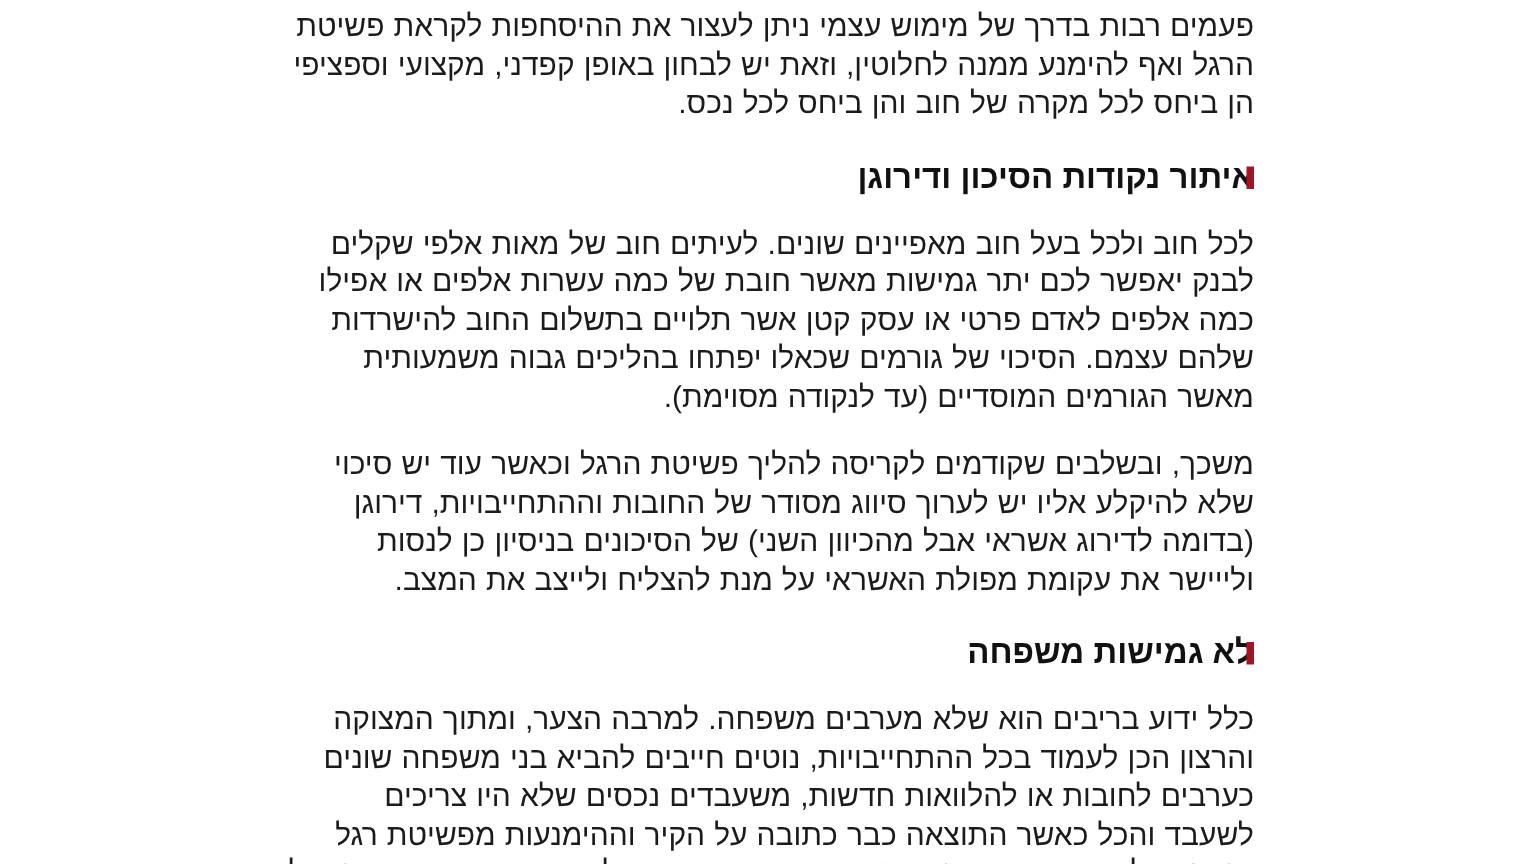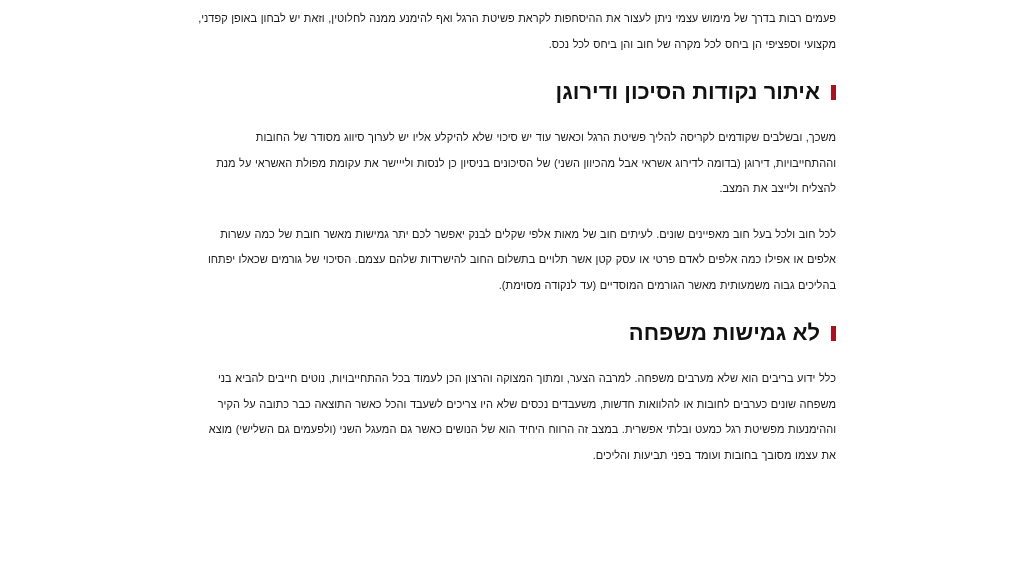--- a/index.html
+++ b/index.html
@@ -31,7 +31,7 @@
   }
   p.para {
     margin: 0 0 20px 0;
-    font-size: 11px;
+    font-size: 20px;
     line-height: 25.5px;
     color: #1b1b1b;
     letter-spacing: 0;

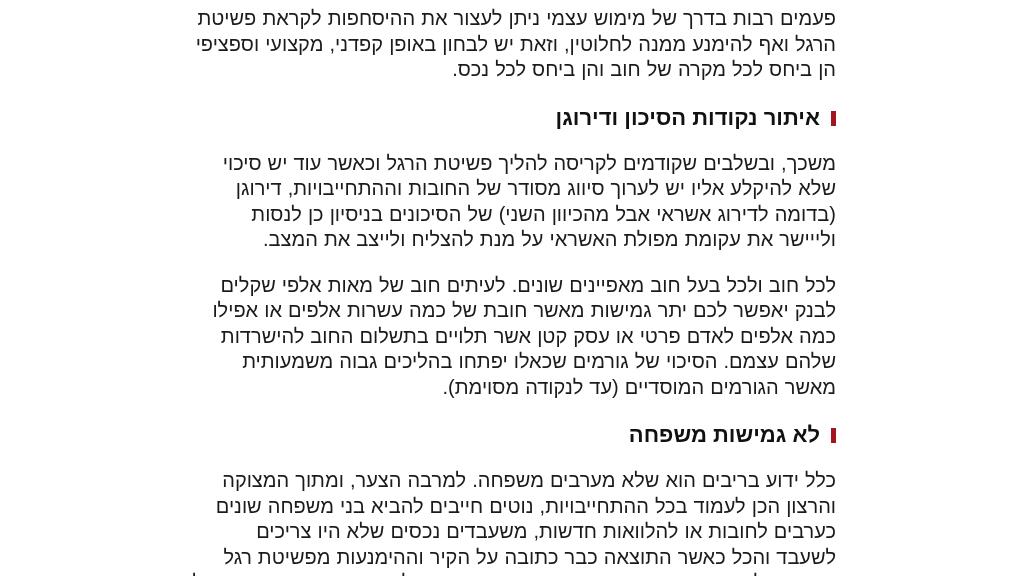--- a/index.html
+++ b/index.html
@@ -44,7 +44,6 @@
     line-height: 30px;
     color: #111111;
     position: relative;
-    padding-right: 16px;
   }
   h2.heading .bar {
     position: absolute;

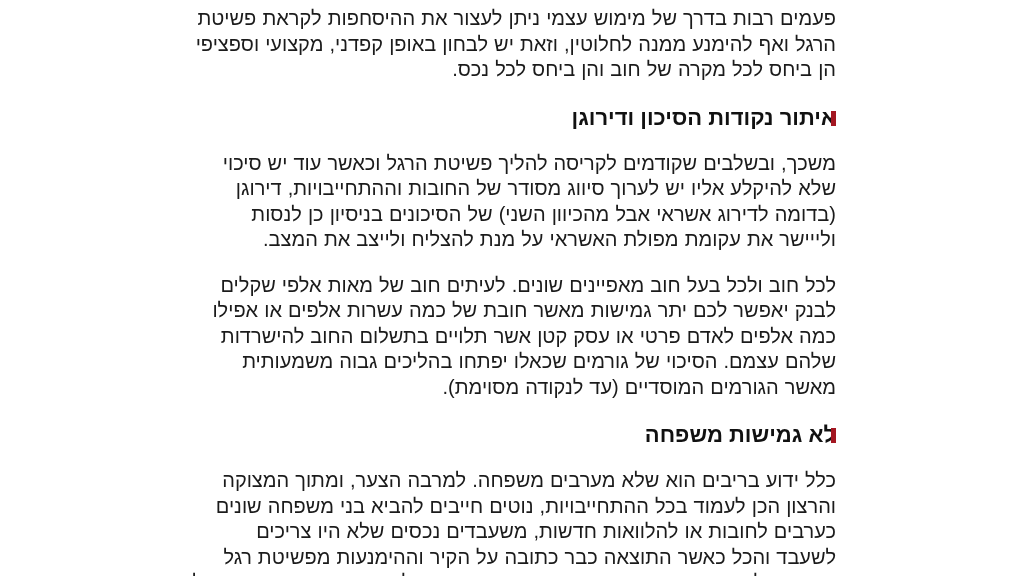--- a/index.html
+++ b/index.html
@@ -73,9 +73,9 @@
       </h2>
     </div>
 
+    <p class="para">לכל חוב ולכל בעל חוב מאפיינים שונים. לעיתים חוב של מאות אלפי שקלים לבנק יאפשר לכם יתר גמישות מאשר חובת של כמה עשרות אלפים או אפילו כמה אלפים לאדם פרטי או עסק קטן אשר תלויים בתשלום החוב להישרדות שלהם עצמם. הסיכוי של גורמים שכאלו יפתחו בהליכים גבוה משמעותית מאשר הגורמים המוסדיים (עד לנקודה מסוימת).</p>
+
     <p class="para">משכך, ובשלבים שקודמים לקריסה להליך פשיטת הרגל וכאשר עוד יש סיכוי שלא להיקלע אליו יש לערוך סיווג מסודר של החובות וההתחייבויות, דירוגן (בדומה לדירוג אשראי אבל מהכיוון השני) של הסיכונים בניסיון כן לנסות ולייישר את עקומת מפולת האשראי על מנת להצליח ולייצב את המצב.</p>
-
-    <p class="para">לכל חוב ולכל בעל חוב מאפיינים שונים. לעיתים חוב של מאות אלפי שקלים לבנק יאפשר לכם יתר גמישות מאשר חובת של כמה עשרות אלפים או אפילו כמה אלפים לאדם פרטי או עסק קטן אשר תלויים בתשלום החוב להישרדות שלהם עצמם. הסיכוי של גורמים שכאלו יפתחו בהליכים גבוה משמעותית מאשר הגורמים המוסדיים (עד לנקודה מסוימת).</p>
 
     <div class="heading-block">
       <h2 class="heading">

